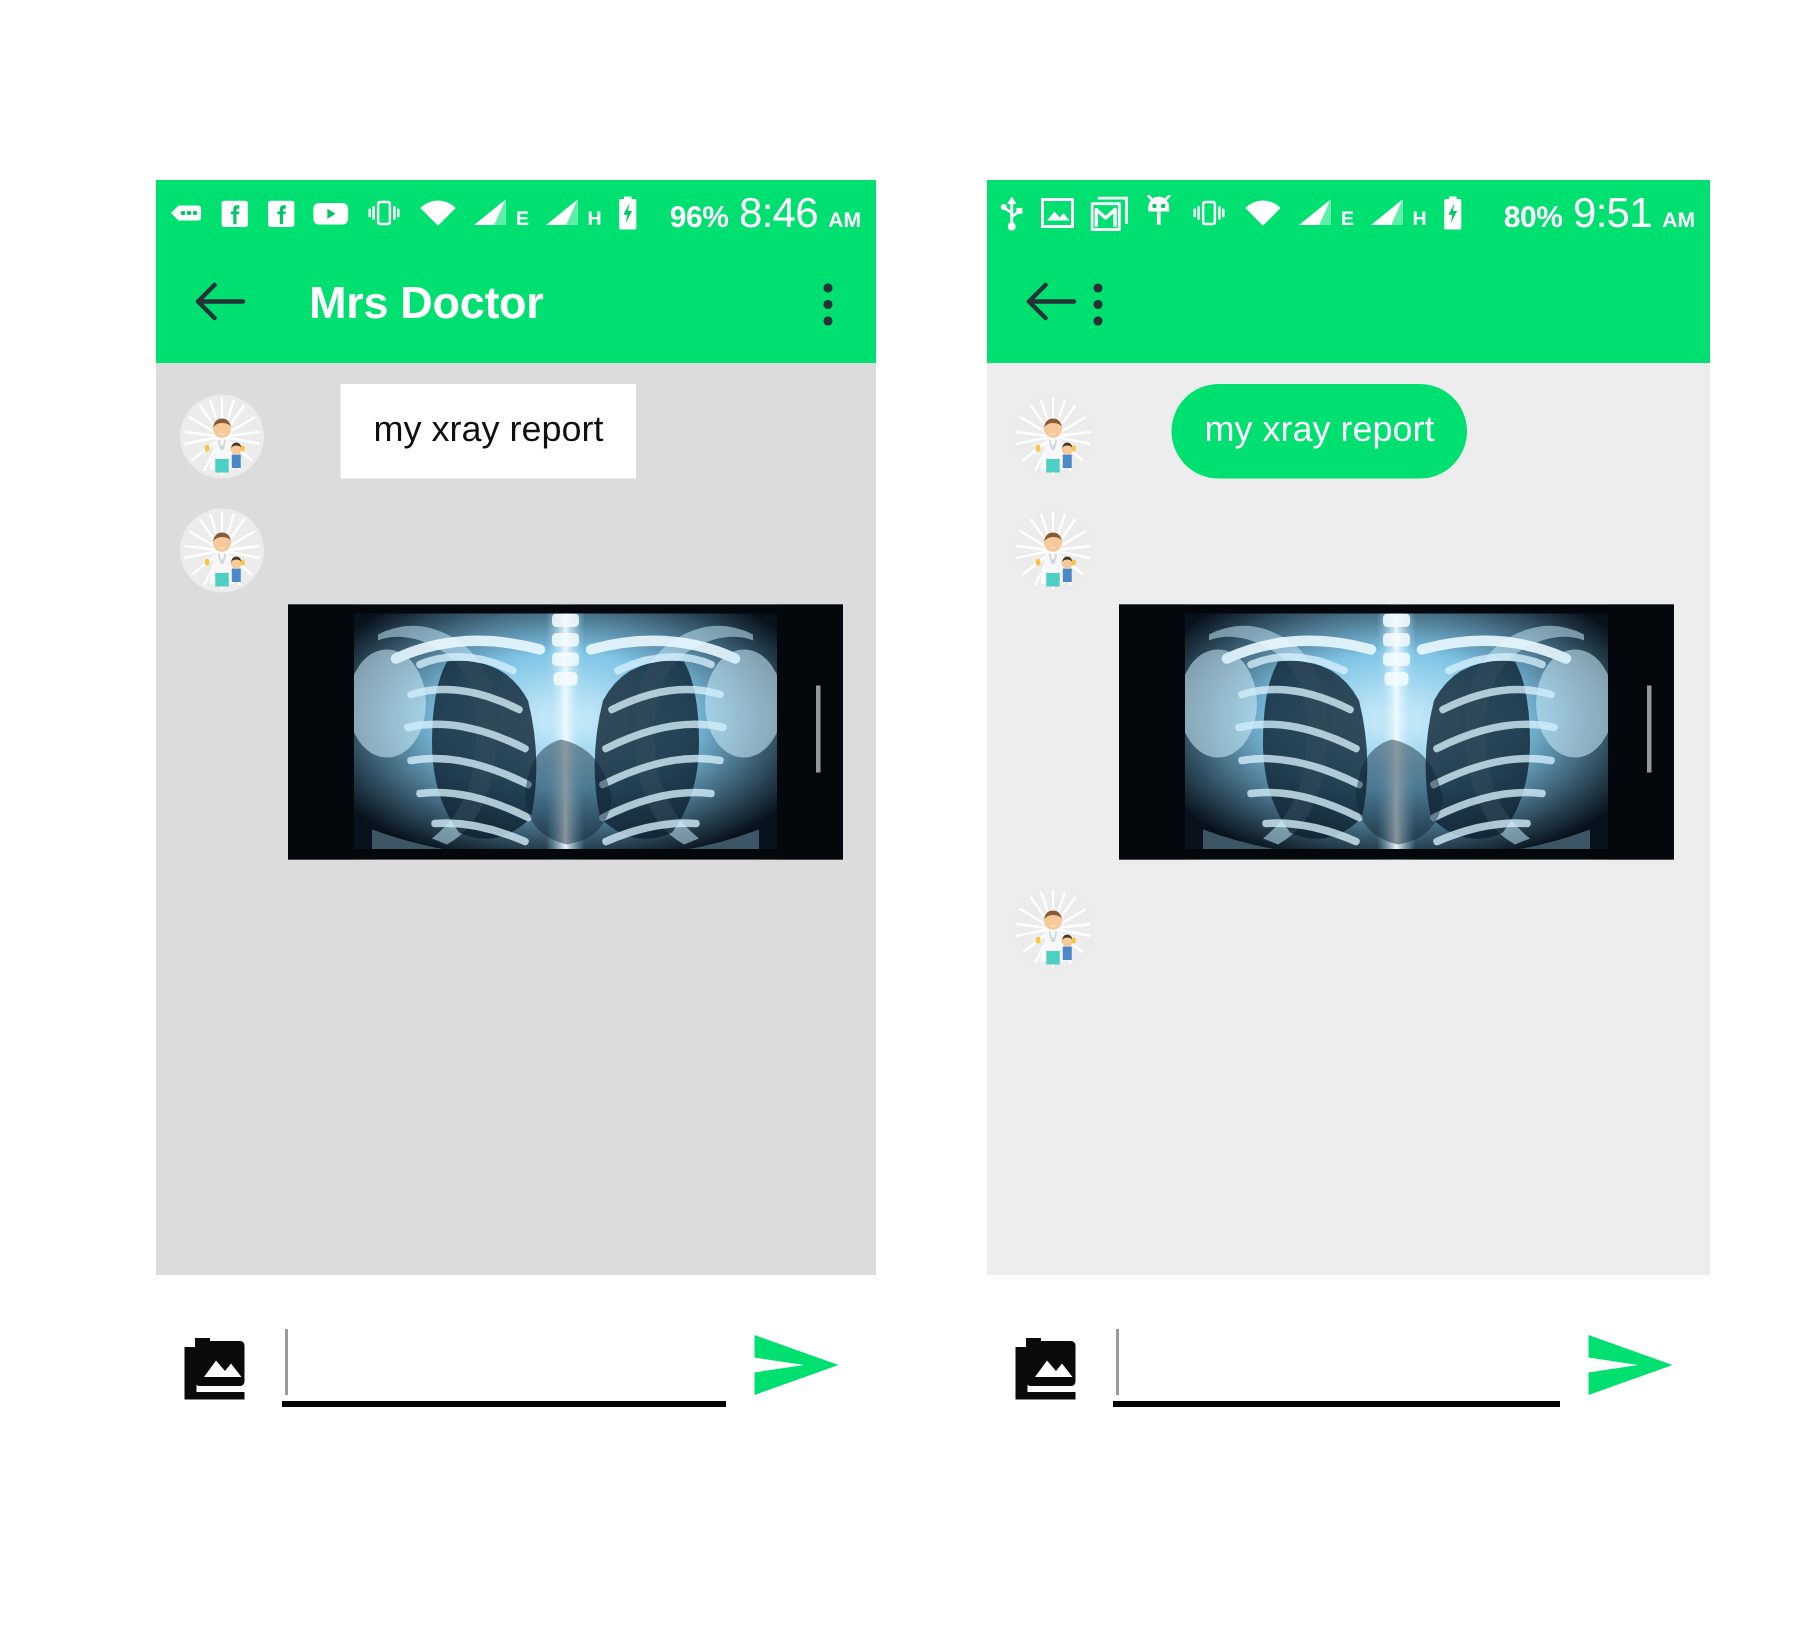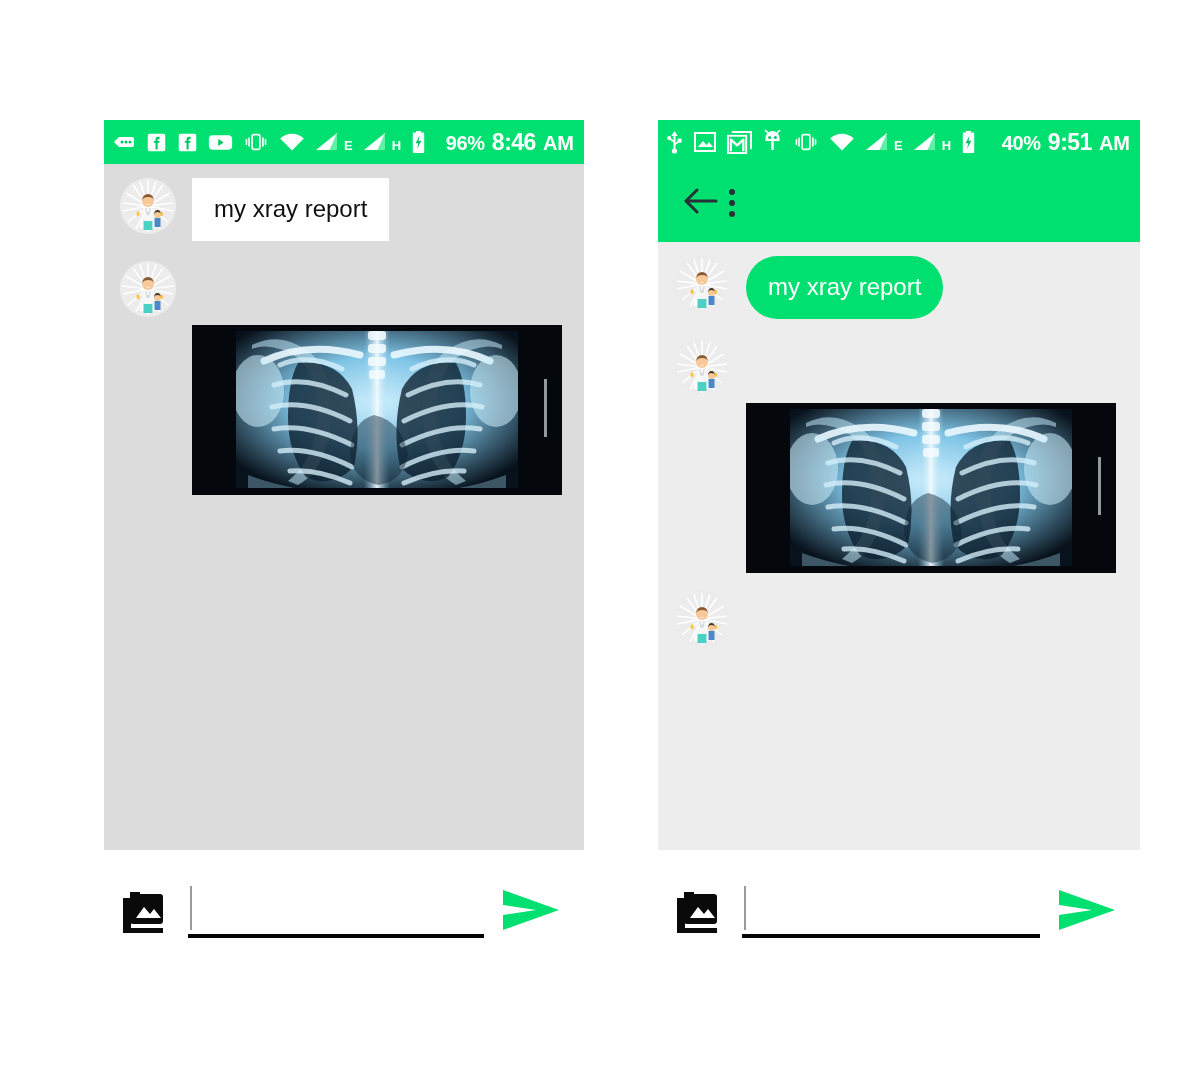--- a/index.html
+++ b/index.html
@@ -71,8 +71,8 @@
     letter-spacing: -0.3px;
   }
   .clock {
-    font-size: 23px;
-    font-weight: 700;
+    font-size: 28px;
+    font-weight: 400;
     letter-spacing: -0.5px;
   }
   .ampm {

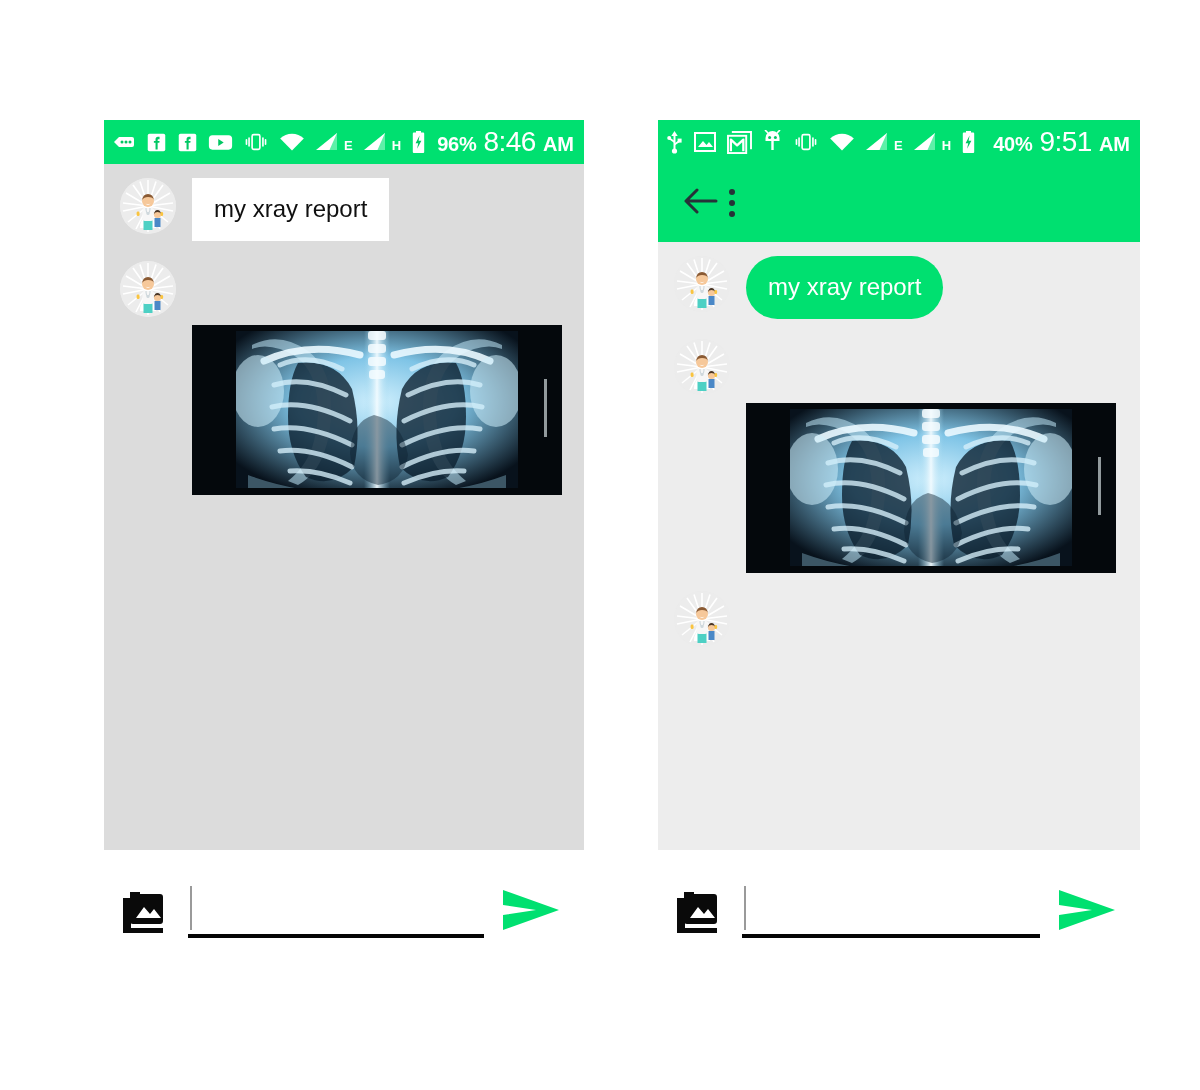--- a/index.html
+++ b/index.html
@@ -76,7 +76,7 @@
     letter-spacing: -0.5px;
   }
   .ampm {
-    font-size: 20px;
+    font-size: 14px;
     font-weight: 700;
     letter-spacing: 0px;
   }

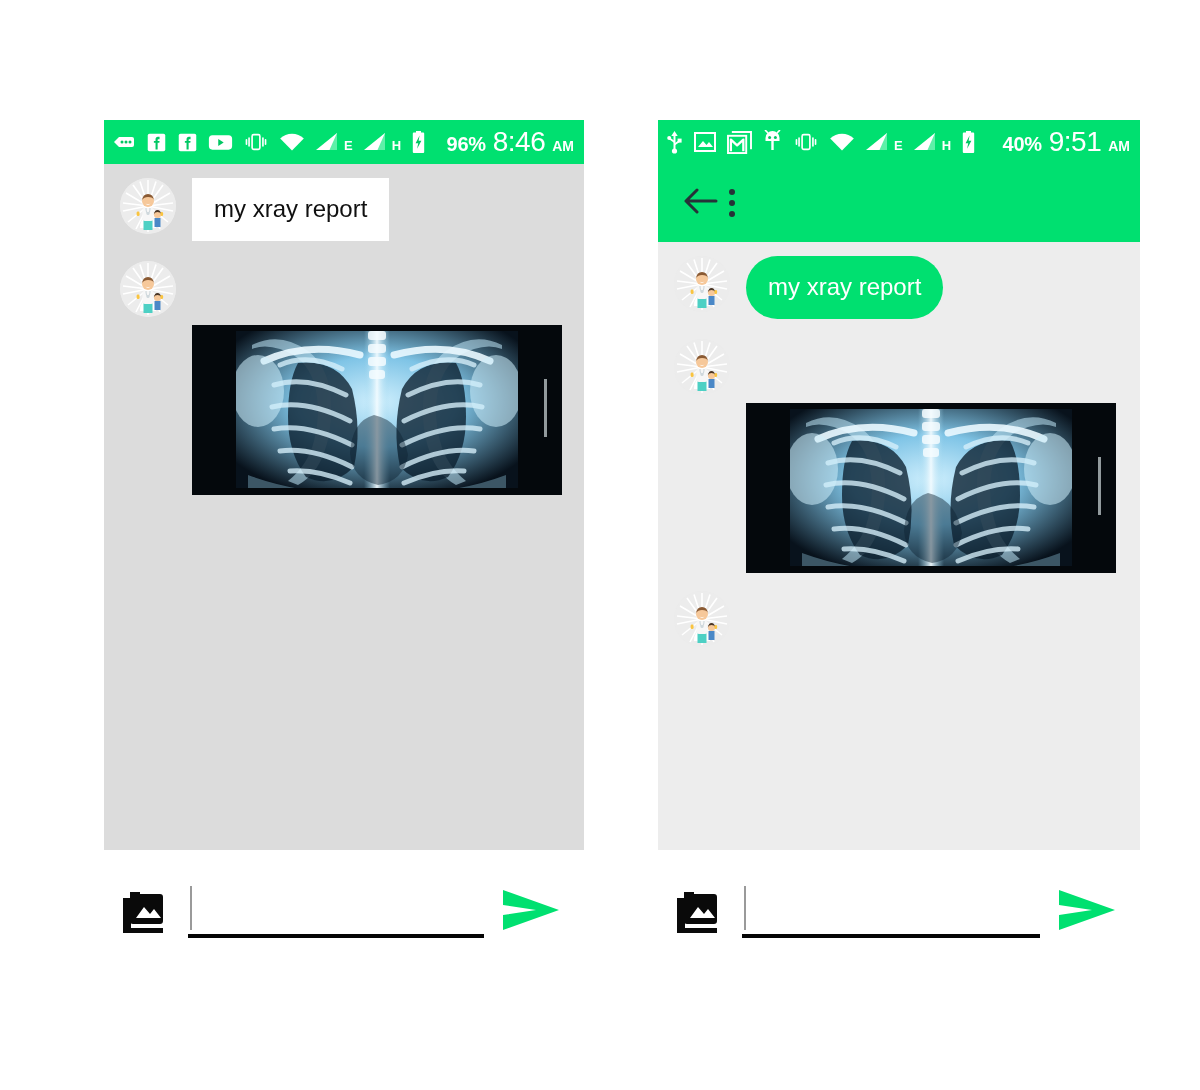--- a/index.html
+++ b/index.html
@@ -557,7 +557,7 @@
       </div>
 
       <div class="status-right">
-        <span class="batt-pct">40%</span>
+        <span class="batt-pct">80%</span>
         <span class="clock">9:51</span>
         <span class="ampm">AM</span>
       </div>

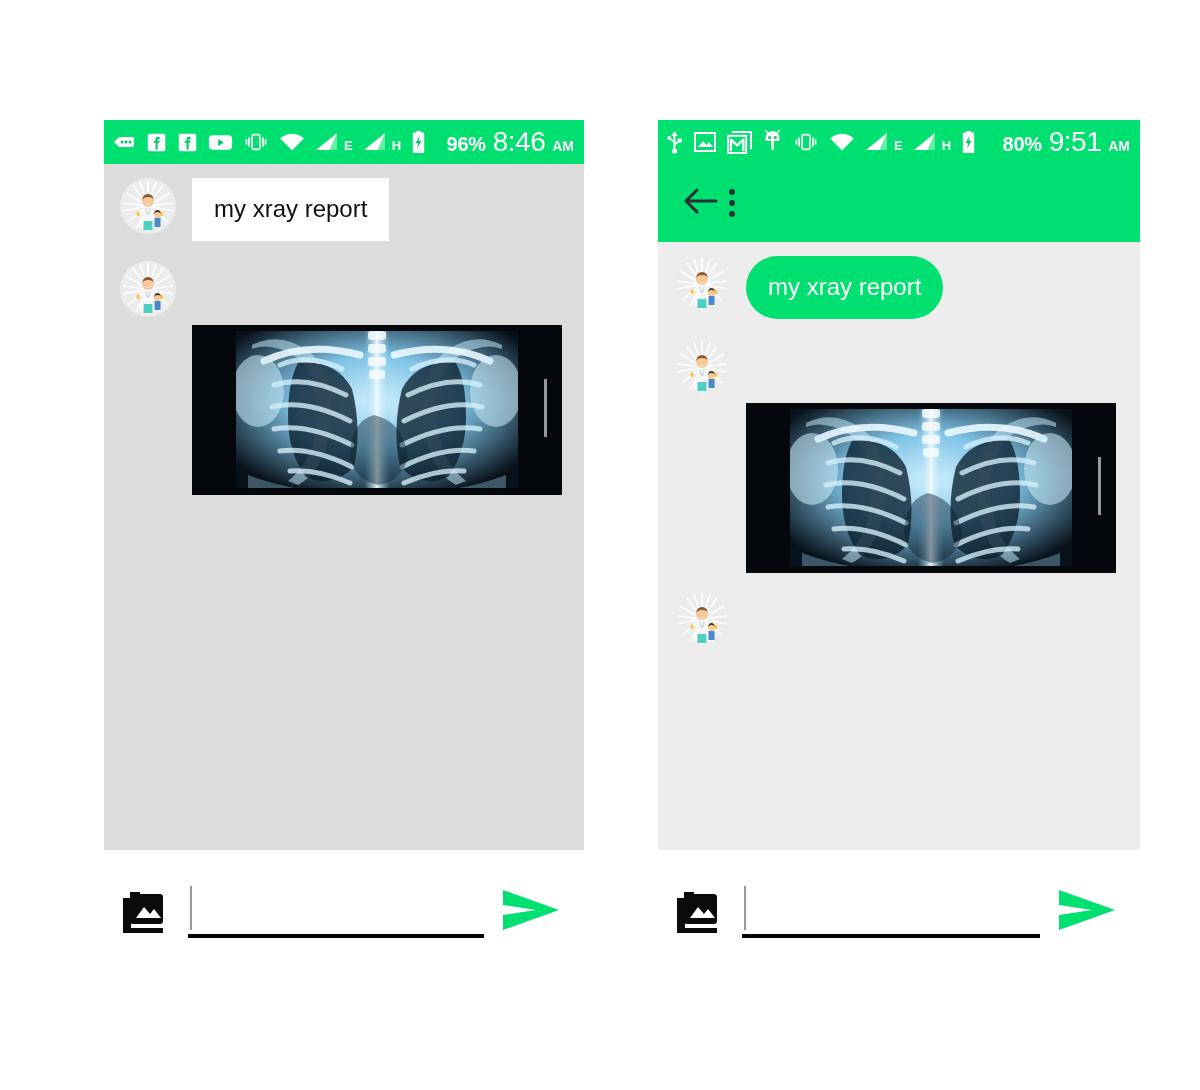--- a/index.html
+++ b/index.html
@@ -323,6 +323,19 @@
       </div>
     </div>
 
+    <div class="appbar">
+      <span class="back-arrow">
+        <svg width="34" height="28" viewBox="0 0 34 28">
+            <path d="M2 14 H32 M2 14 L13 3 M2 14 L13 25" stroke="#263238" stroke-width="3" fill="none" stroke-linecap="round" stroke-linejoin="round"></path>
+          </svg>
+      </span>
+      <span class="appbar-title">Mrs Doctor</span>
+      <span class="overflow">
+          <i></i>
+          <i></i>
+          <i></i>
+        </span>
+    </div>
 
     <div class="chat">
 

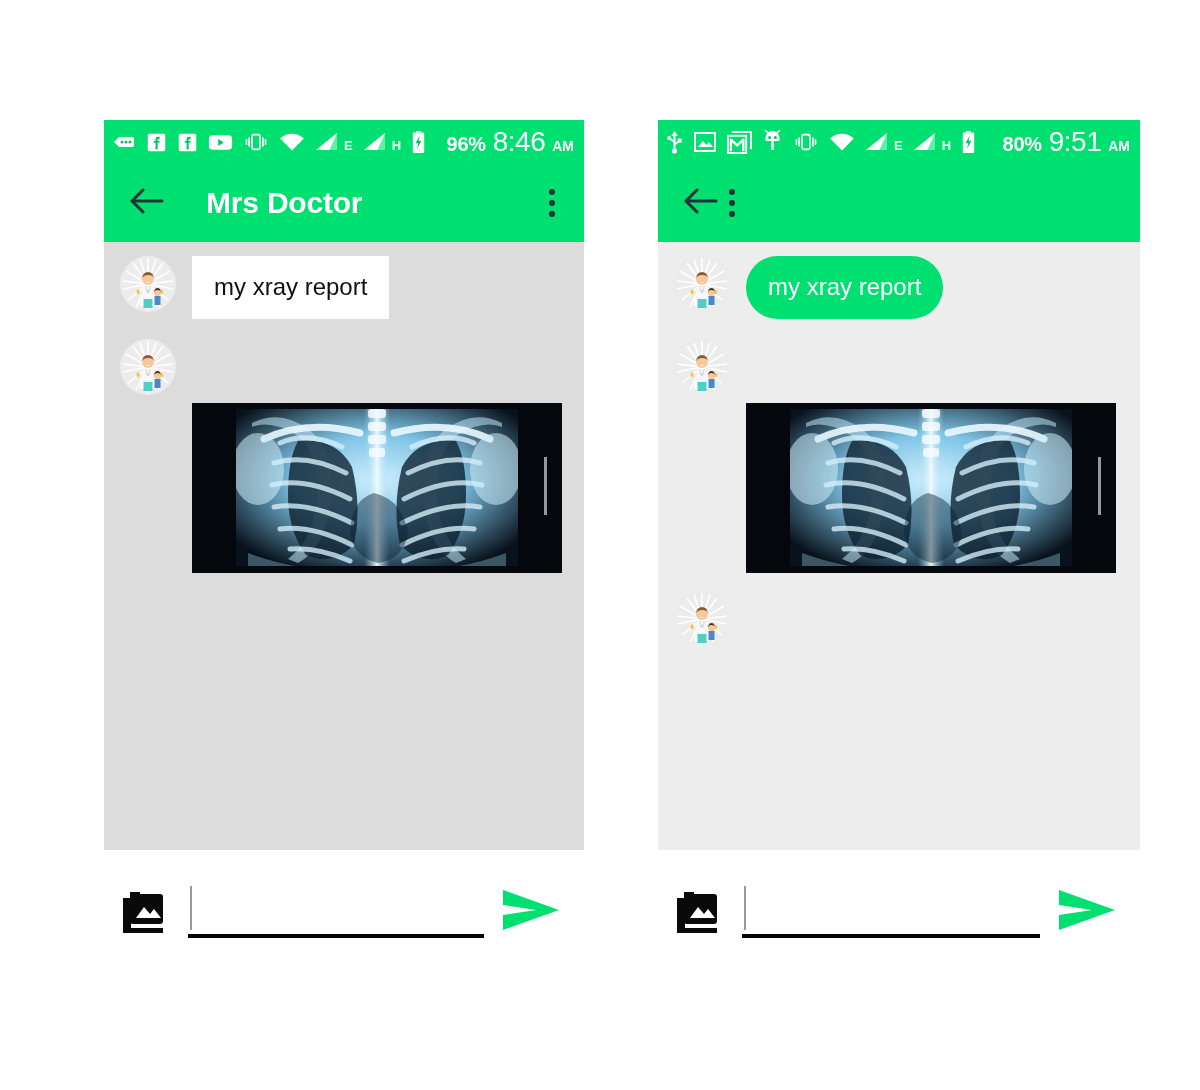--- a/index.html
+++ b/index.html
@@ -137,9 +137,10 @@
 
   .msg-row {
     display: flex;
-    align-items: flex-start;
+    align-items: flex-end;
     padding: 0 16px;
     margin-bottom: 20px;
+    gap: 35px;
   }
   .msg-row.img-row { margin-bottom: 8px; }
 

